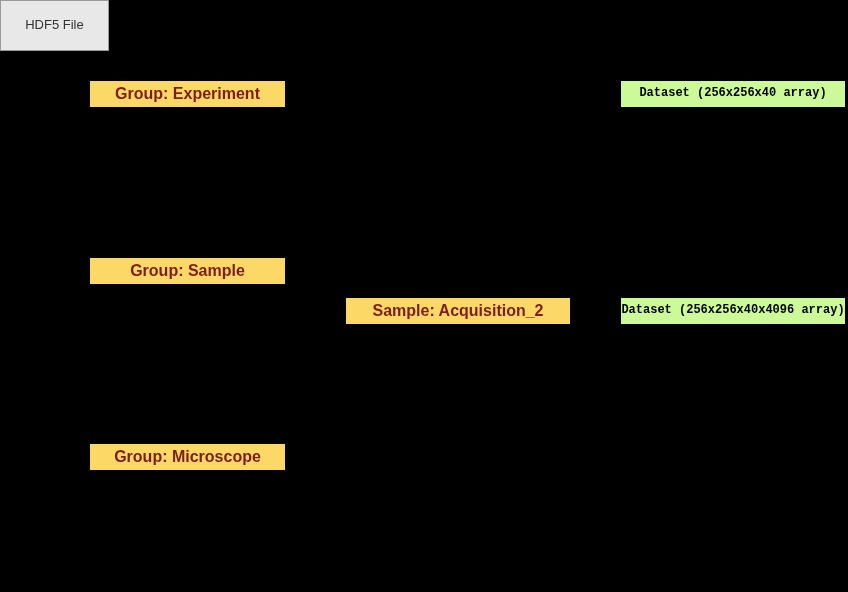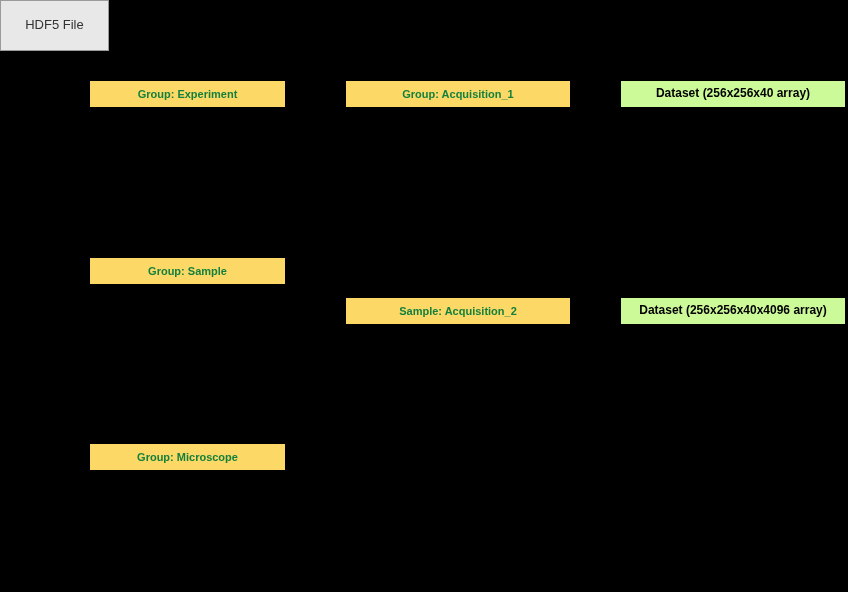--- a/index.html
+++ b/index.html
@@ -39,8 +39,8 @@
   .node-group {
     background: #FCD966;
     border: 1px solid #000000;
-    color: #15803d;
-    font-size: 11px;
+    color: #7f1d1d;
+    font-size: 16px;
     font-weight: bold;
   }
   .node-dataset {

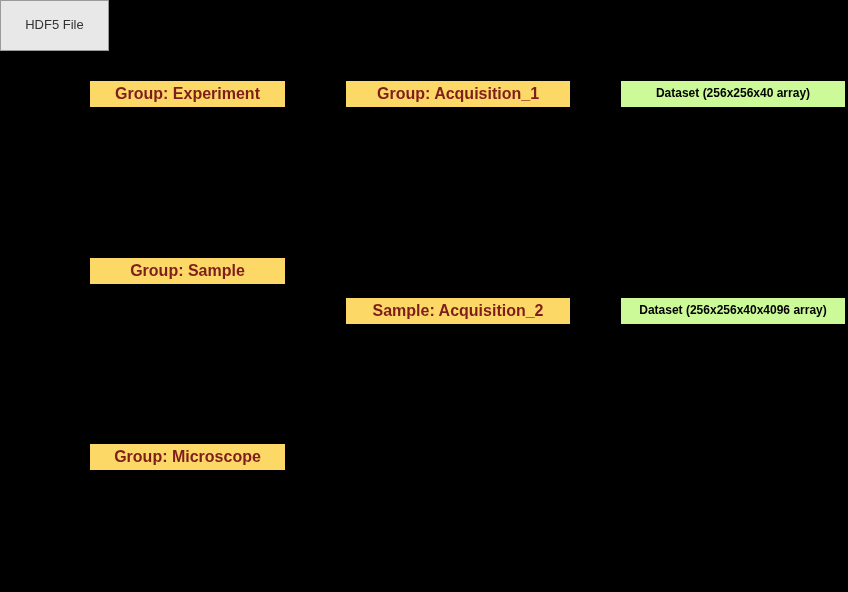--- a/index.html
+++ b/index.html
@@ -64,9 +64,6 @@
     <span>Group: Experiment</span>
   </div>
 
-  <div class="node node-group" style="left:345px; top:80px; width:226px; height:28px;">
-    <span>Group: Acquisition_1</span>
-  </div>
 
   <div class="node node-dataset" style="left:620px; top:80px; width:226px; height:28px;">
     <span>Dataset (256x256x40 array)</span>

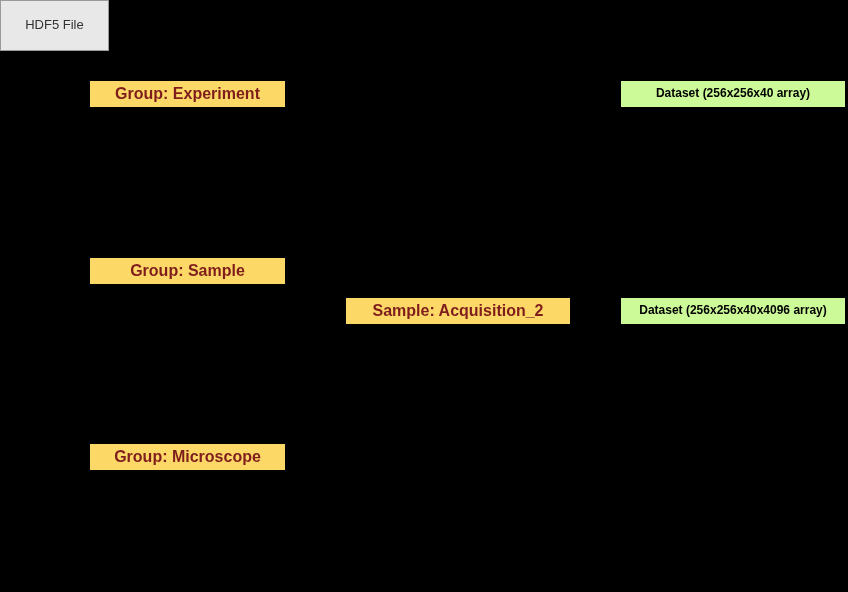--- a/index.html
+++ b/index.html
@@ -49,6 +49,7 @@
     color: #000000;
     font-size: 12px;
     font-weight: bold;
+    font-family: Liberation Mono, monospace;
   }
 </style>
 </head>

